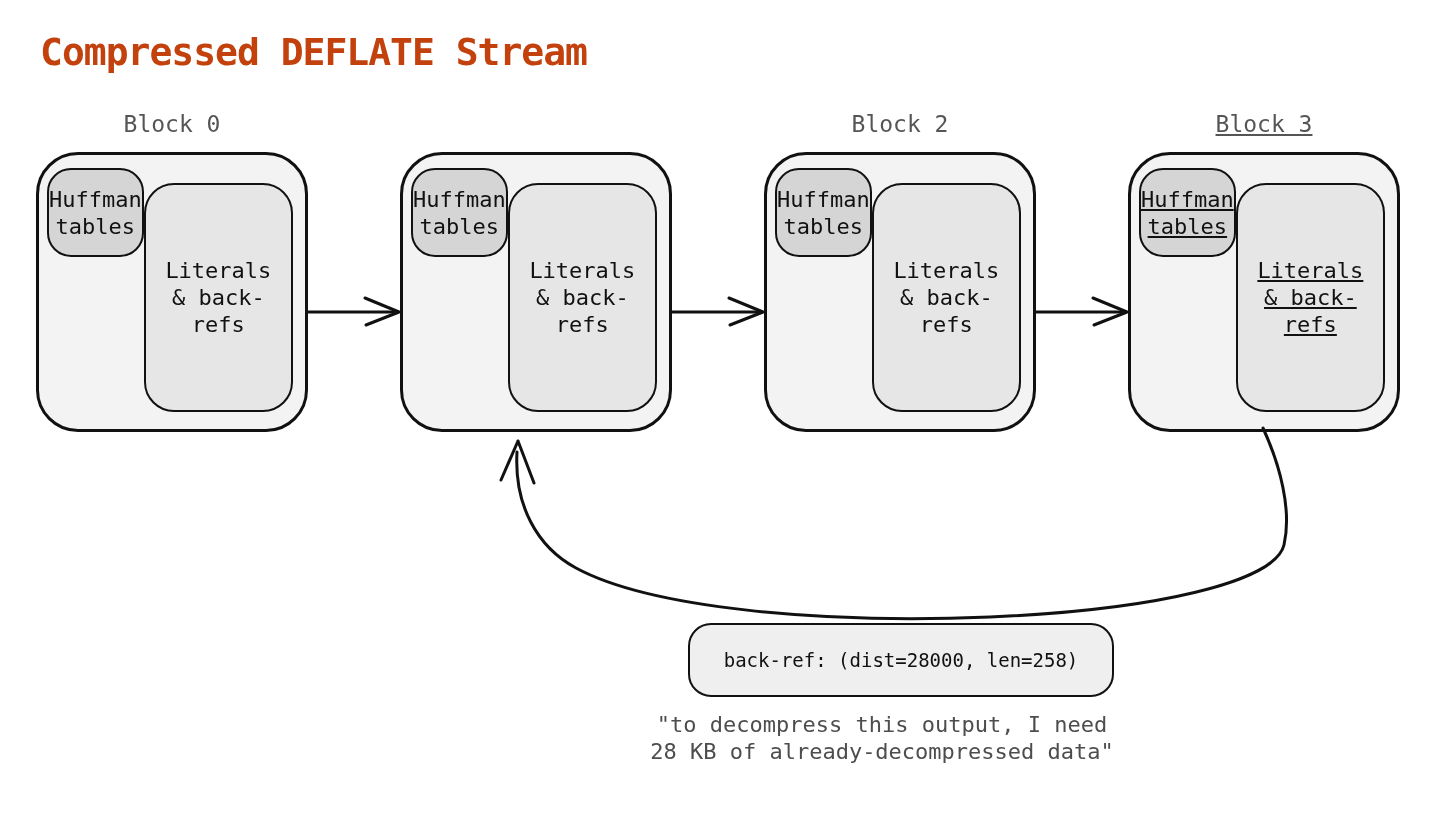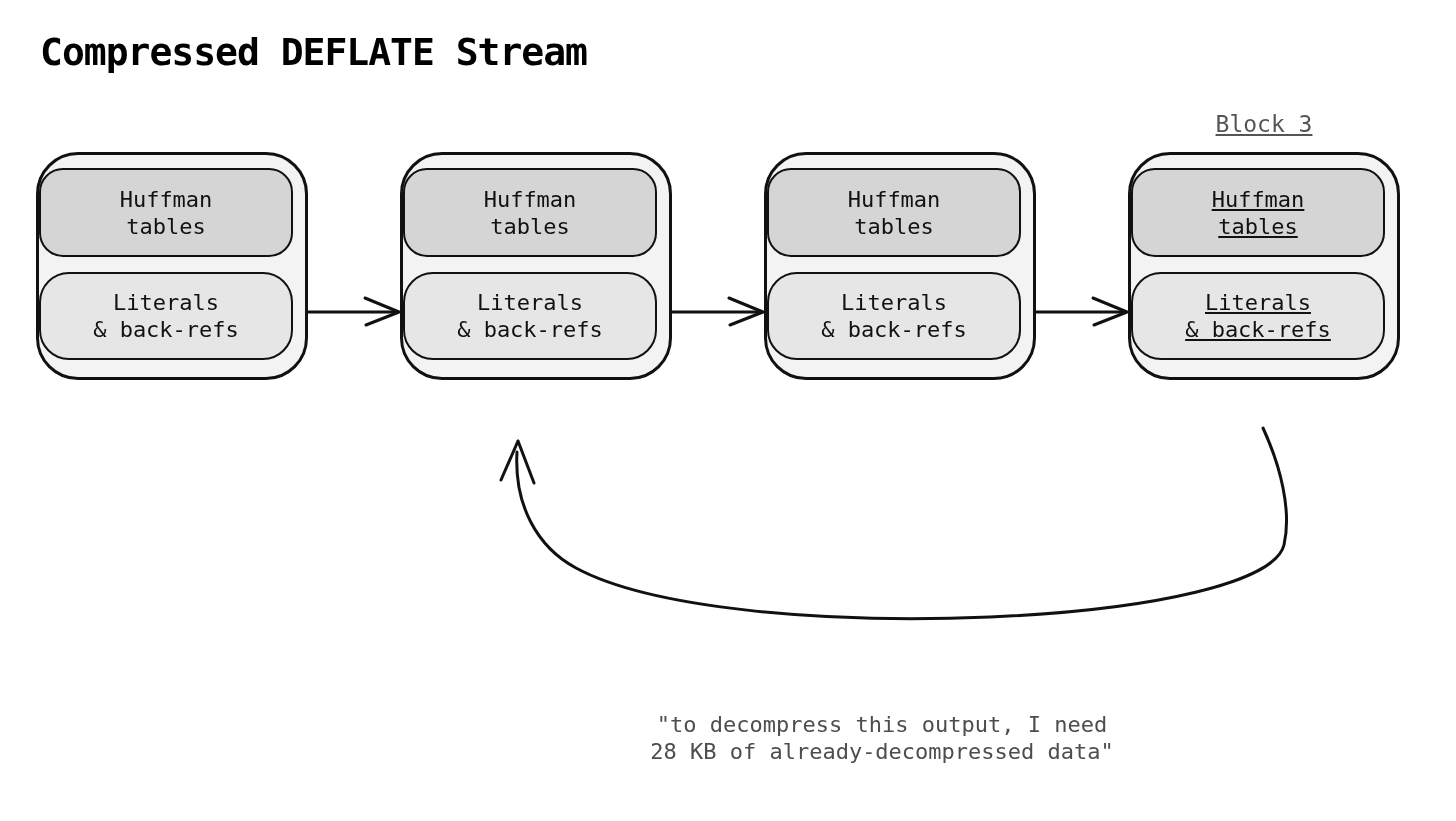--- a/index.html
+++ b/index.html
@@ -25,7 +25,7 @@
   .title{
     position:absolute;left:40px;top:30px;
     font-size:38px;font-weight:bold;letter-spacing:-1px;
-    color:#000000;white-space:nowrap;
+    color:#c2410c;white-space:nowrap;
   }
 
   .block-label{

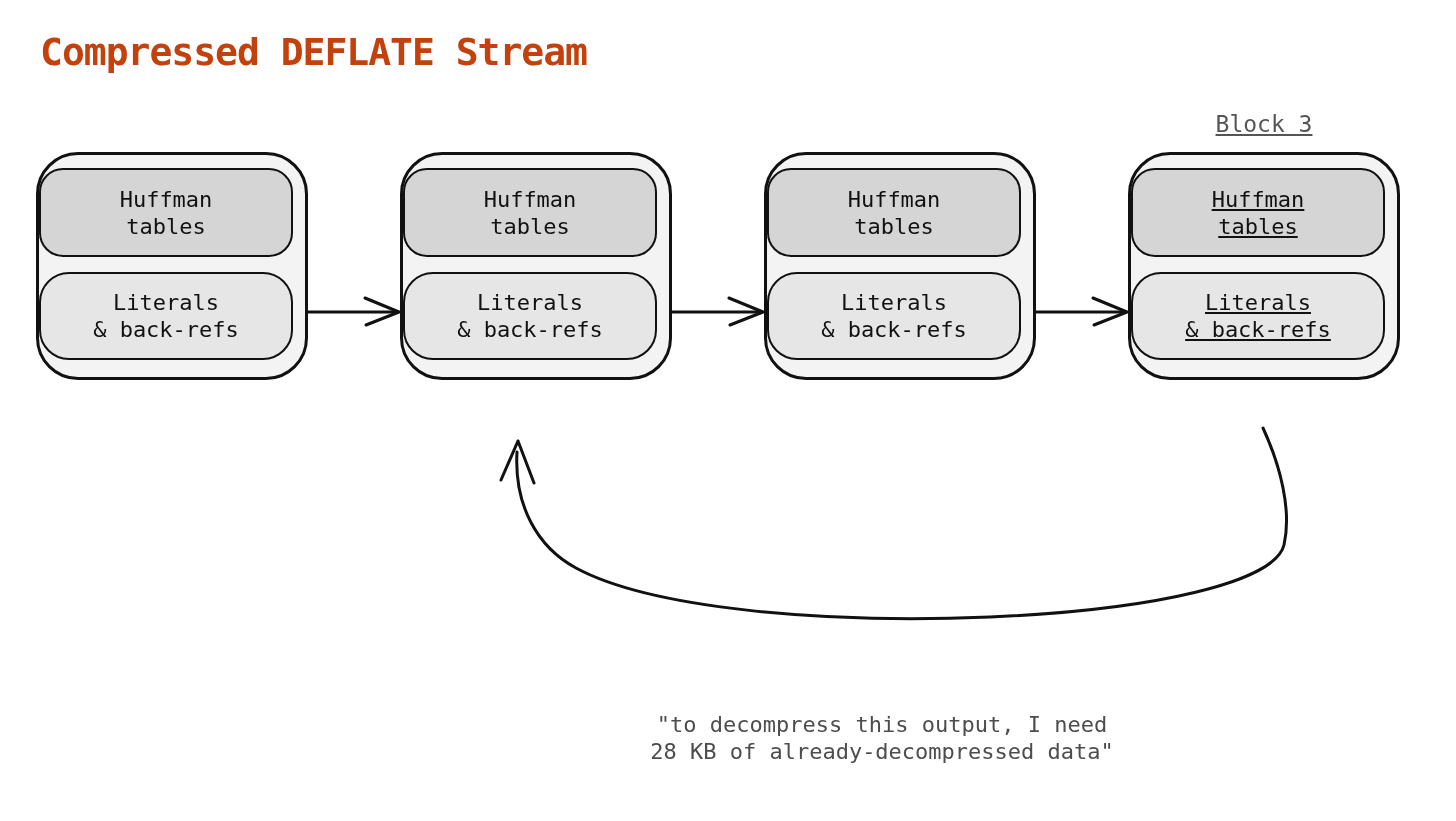--- a/index.html
+++ b/index.html
@@ -88,6 +88,7 @@
 
   <div class="title">Compressed DEFLATE Stream</div>
 
+  <div class="block-label b0">Block 0</div>
   <div class="block-label b3">Block 3</div>
 
   <div class="block b0">

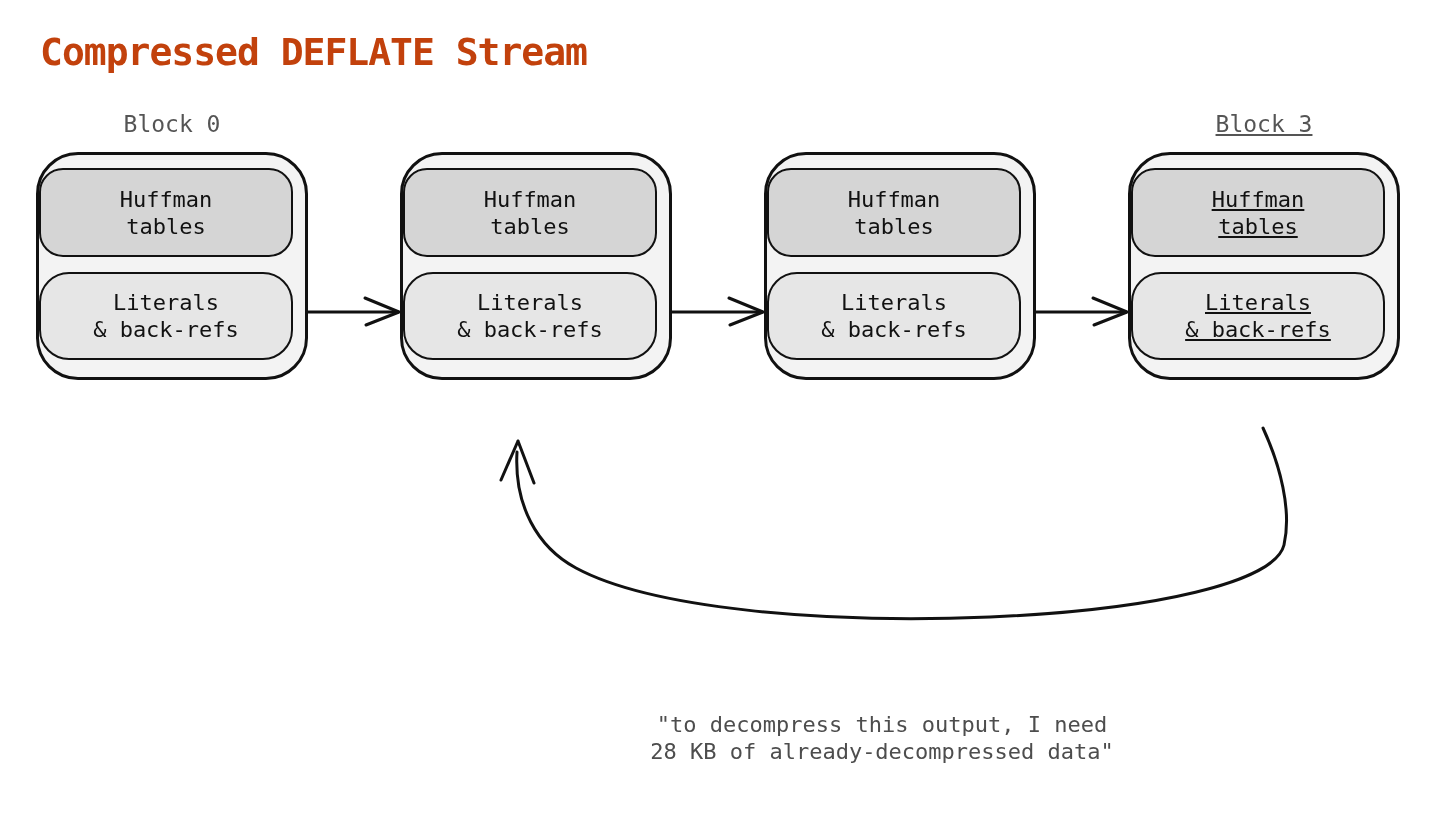--- a/index.html
+++ b/index.html
@@ -89,6 +89,7 @@
   <div class="title">Compressed DEFLATE Stream</div>
 
   <div class="block-label b0">Block 0</div>
+  <div class="block-label b2">Block 2</div>
   <div class="block-label b3">Block 3</div>
 
   <div class="block b0">

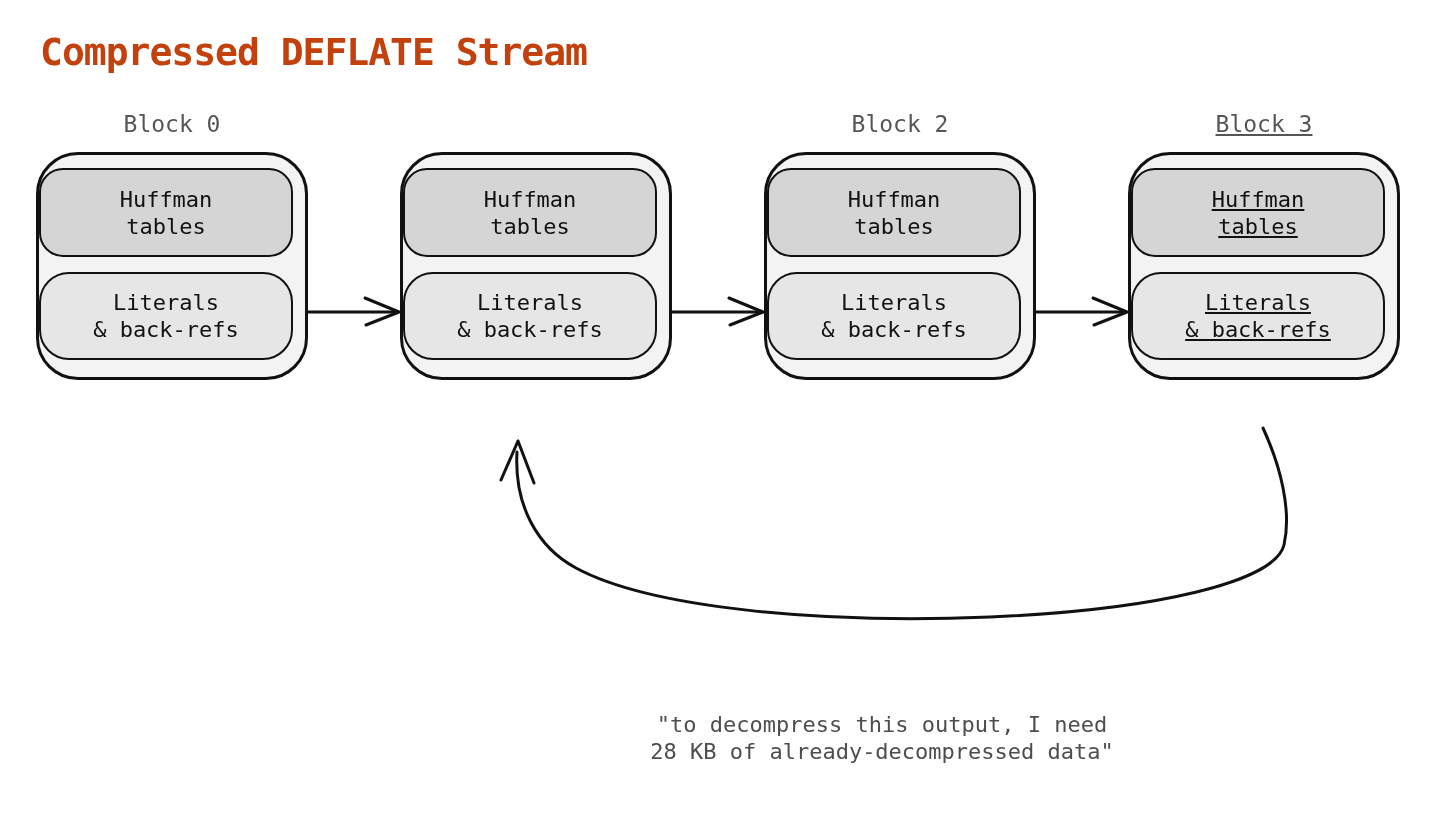--- a/index.html
+++ b/index.html
@@ -35,12 +35,12 @@
   }
 
   .block{
-    position:absolute;top:152px;width:272px;height:228px;
+    position:absolute;top:152px;width:272px;height:280px;
     background:var(--block-fill);
     border:3px solid var(--stroke);
     border-radius:42px;
-    padding:13px 12px 17px 0;
-    display:flex;flex-direction:column;
+    padding:13px 12px 17px 8px;
+    display:flex;flex-direction:row;
   }
   .section{
     border:2px solid var(--stroke);

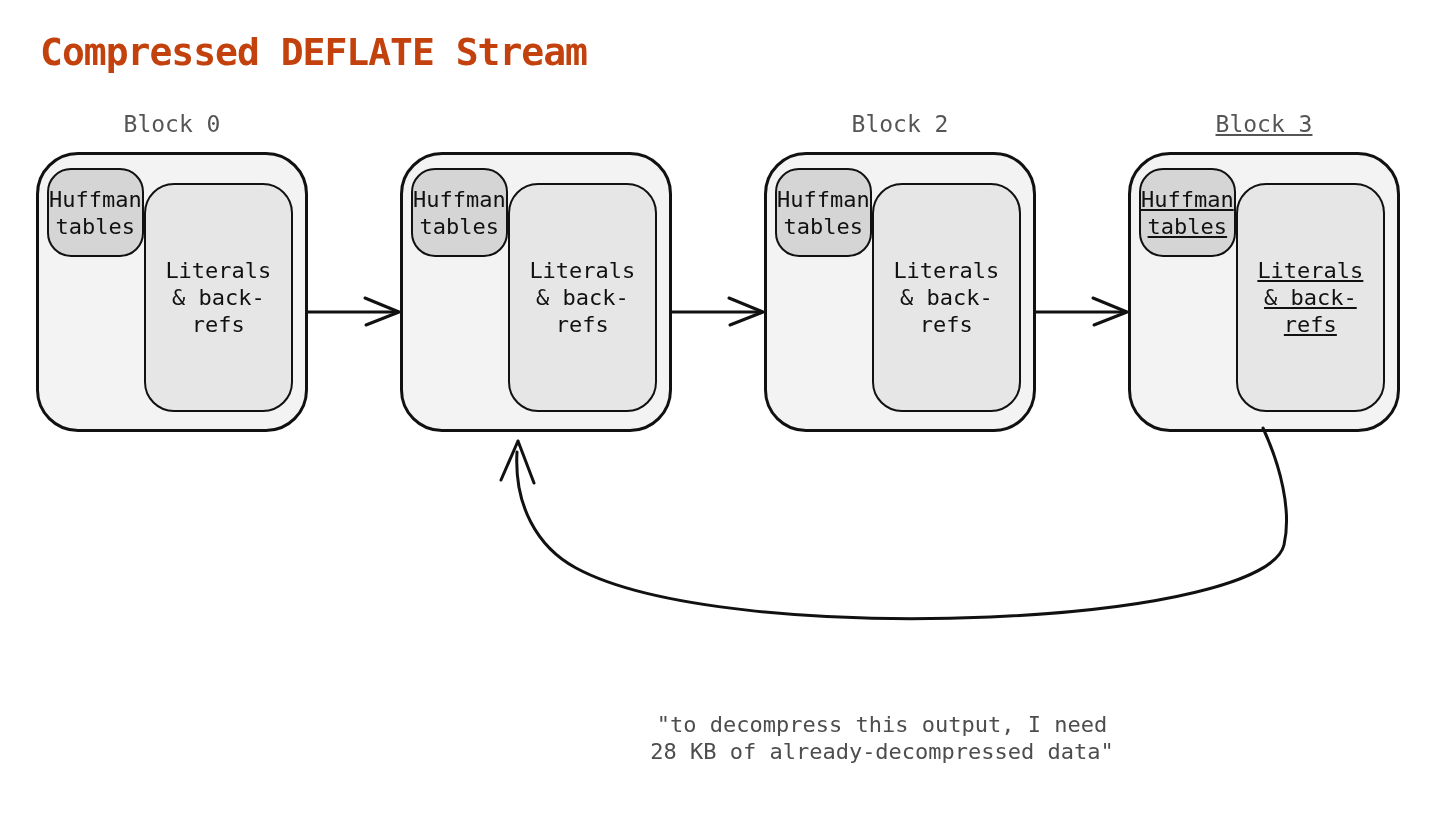--- a/index.html
+++ b/index.html
@@ -141,6 +141,9 @@
     </g>
   </svg>
 
+  <div class="backref-box">
+    <span>back-ref: (dist=28000, len=258)</span>
+  </div>
 
   <div class="quote">
     <div>"to decompress this output, I need</div>

